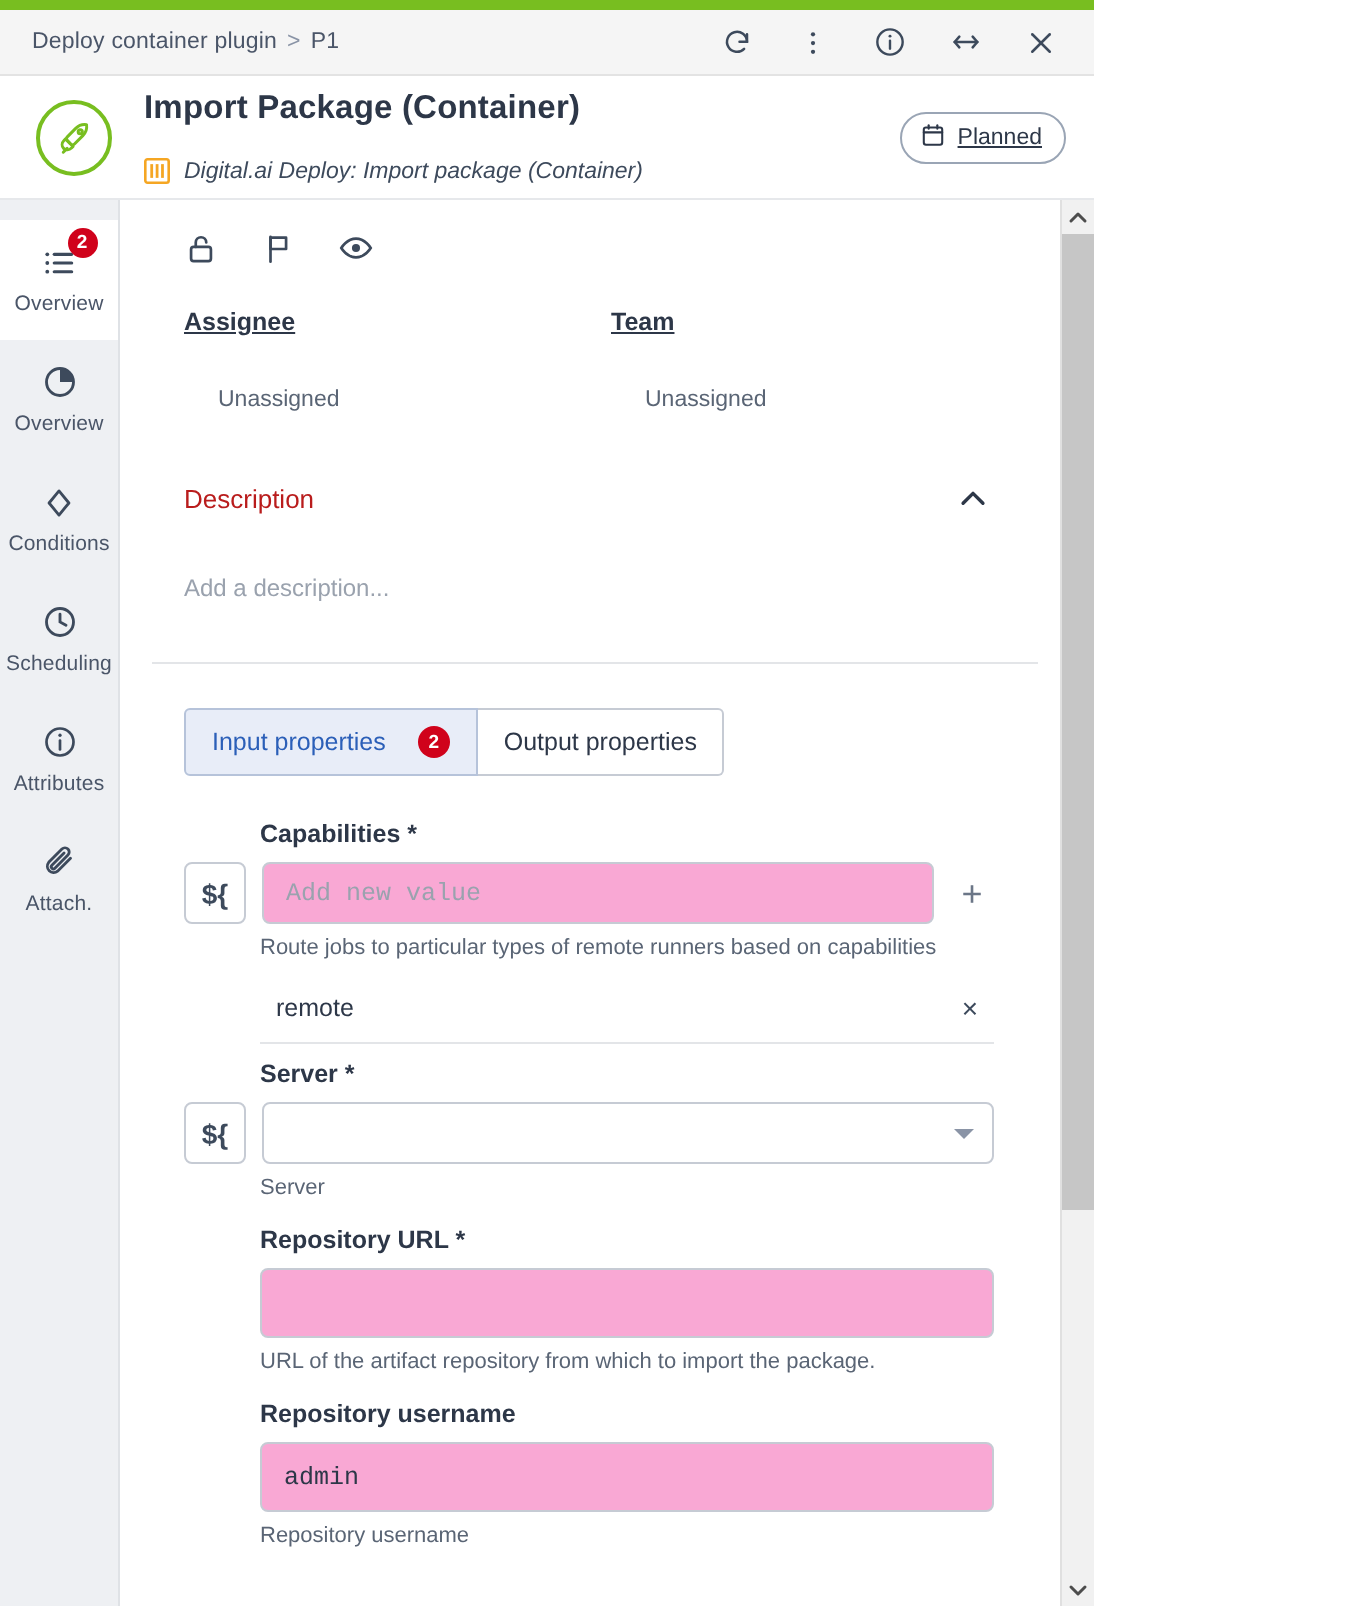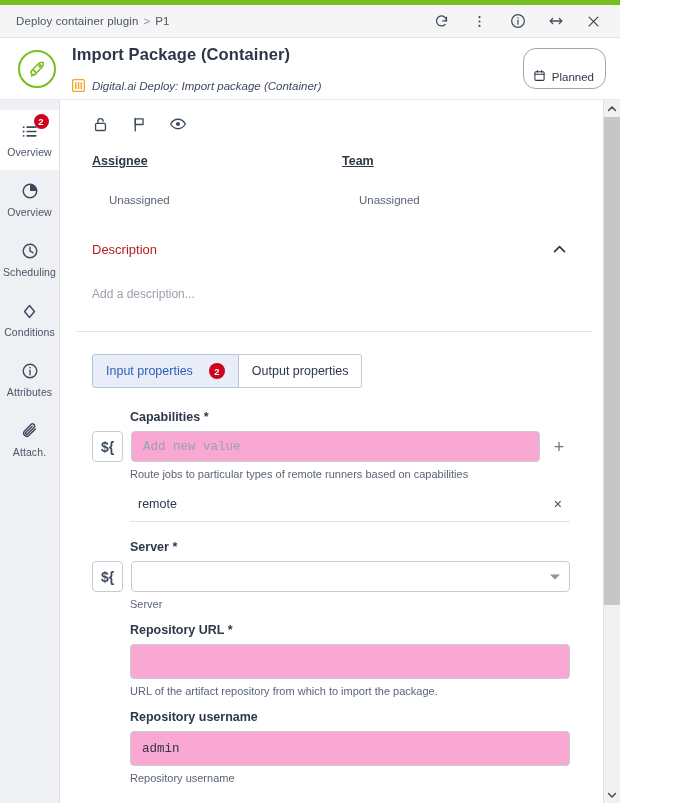--- a/index.html
+++ b/index.html
@@ -11,7 +11,7 @@
   }
   .app {
     position: relative;
-    width: 620px; height: 803px;
+    width: 547px; height: 803px;
     display: flex; flex-direction: column;
     background: #ffffff;
   }

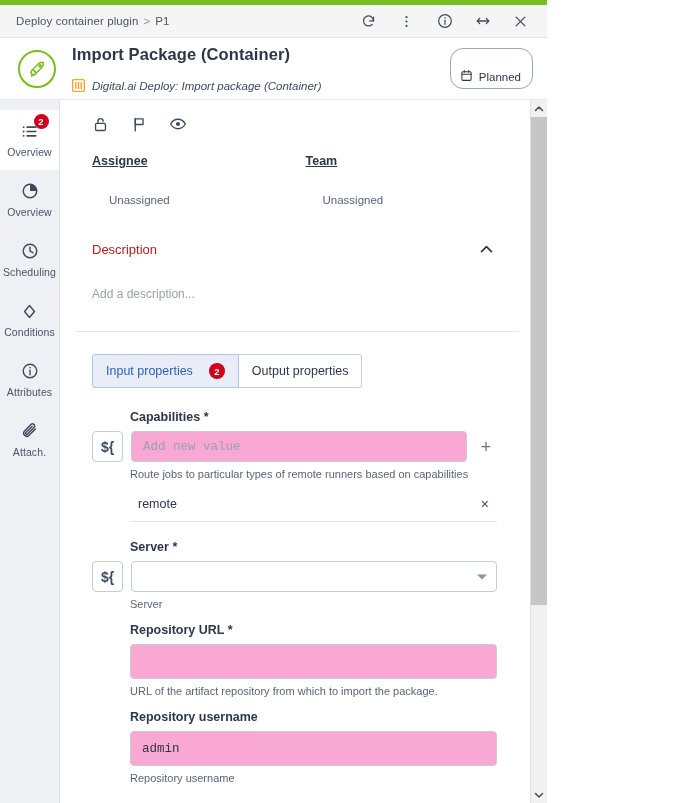--- a/index.html
+++ b/index.html
@@ -70,9 +70,9 @@
     flex: 0 0 auto;
     display: inline-flex; align-items: center; gap: 6px;
     border: 1px solid #9aa5b5; border-radius: 13px;
-    padding: 20px 11px 4px 9px;
+    padding: 4px 11px 4px 9px;
     font-size: 11.5px; color: #2d3748;
-    background: #fff; cursor: pointer;
+    background: #fff; cursor: pointer; text-decoration: underline;
   }
 
   

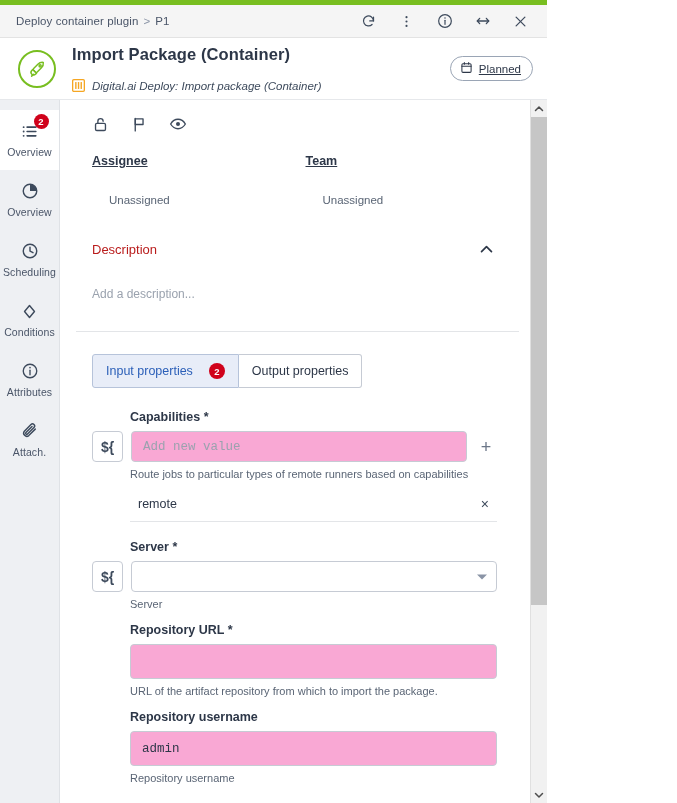--- a/index.html
+++ b/index.html
@@ -348,21 +348,21 @@
 
       <div class="rail-item">
         <span class="rail-ico">
+          <svg width="17" height="17" viewBox="0 0 24 24" fill="none" stroke="currentColor" stroke-width="2" stroke-linejoin="round">
+            <path d="M12 3.5 L19 12 L12 20.5 L5 12 Z"></path>
+          </svg>
+        </span>
+        <span class="rail-label">Conditions</span>
+      </div>
+
+      <div class="rail-item">
+        <span class="rail-ico">
           <svg width="18" height="18" viewBox="0 0 24 24" fill="none" stroke="currentColor" stroke-width="1.9" stroke-linecap="round">
             <circle cx="12" cy="12" r="9"></circle>
               <polyline points="12,6.8 12,12 16,14.2"></polyline>
           </svg>
         </span>
         <span class="rail-label">Scheduling</span>
-      </div>
-
-      <div class="rail-item">
-        <span class="rail-ico">
-          <svg width="17" height="17" viewBox="0 0 24 24" fill="none" stroke="currentColor" stroke-width="2" stroke-linejoin="round">
-            <path d="M12 3.5 L19 12 L12 20.5 L5 12 Z"></path>
-          </svg>
-        </span>
-        <span class="rail-label">Conditions</span>
       </div>
 
       <div class="rail-item">

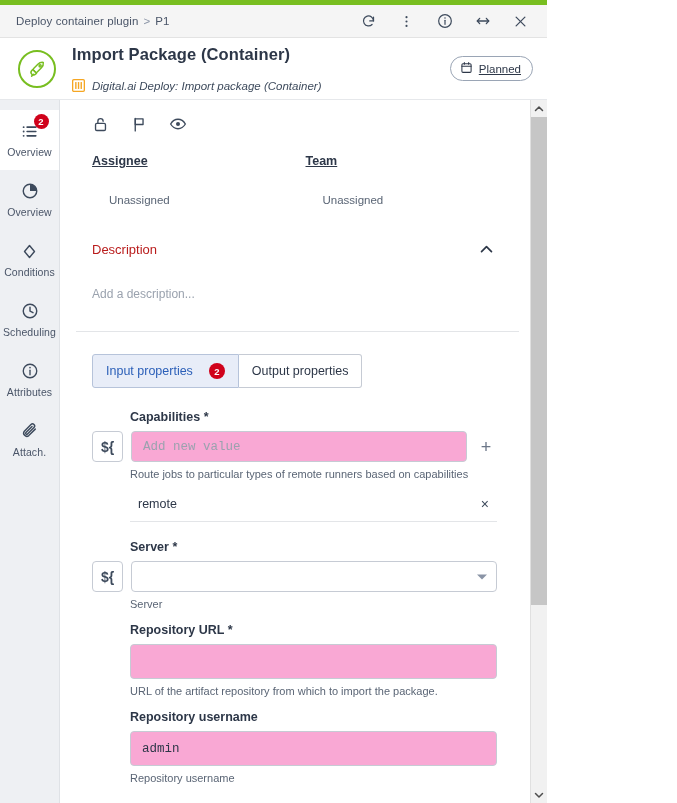--- a/index.html
+++ b/index.html
@@ -193,7 +193,7 @@
   .chip-row {
     display: flex; align-items: center; justify-content: space-between;
     border-bottom: 1px solid #e3e5e8;
-    margin-left: 38px; padding: 4px 6px 10px 8px; margin-bottom: 18px;
+    margin-left: 38px; padding: 4px 6px 10px 8px; margin-bottom: 8px;
   }
   .chip-text { font-size: 12.5px; color: #2d3748; }
   .chip-x { font-size: 14px; color: #3d4a5c; cursor: pointer; line-height: 1; padding-right: 2px; }

